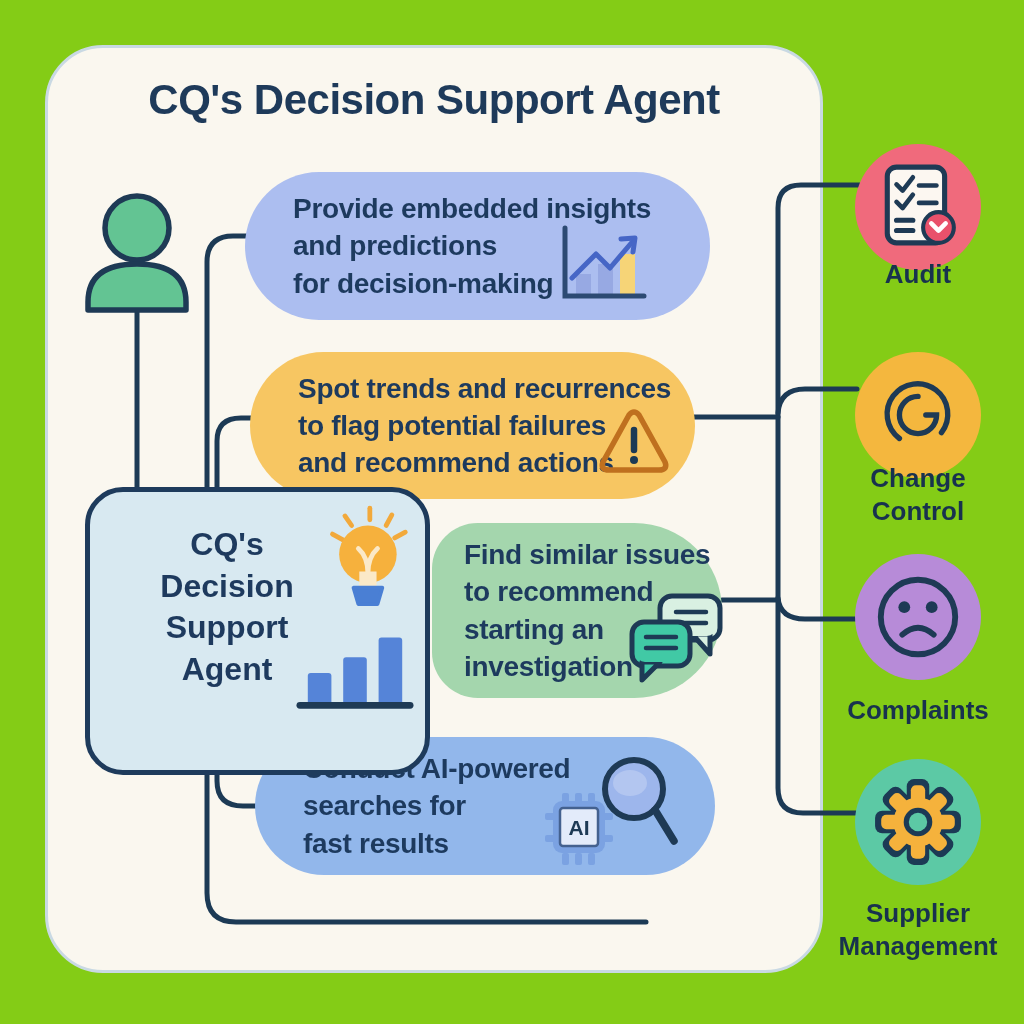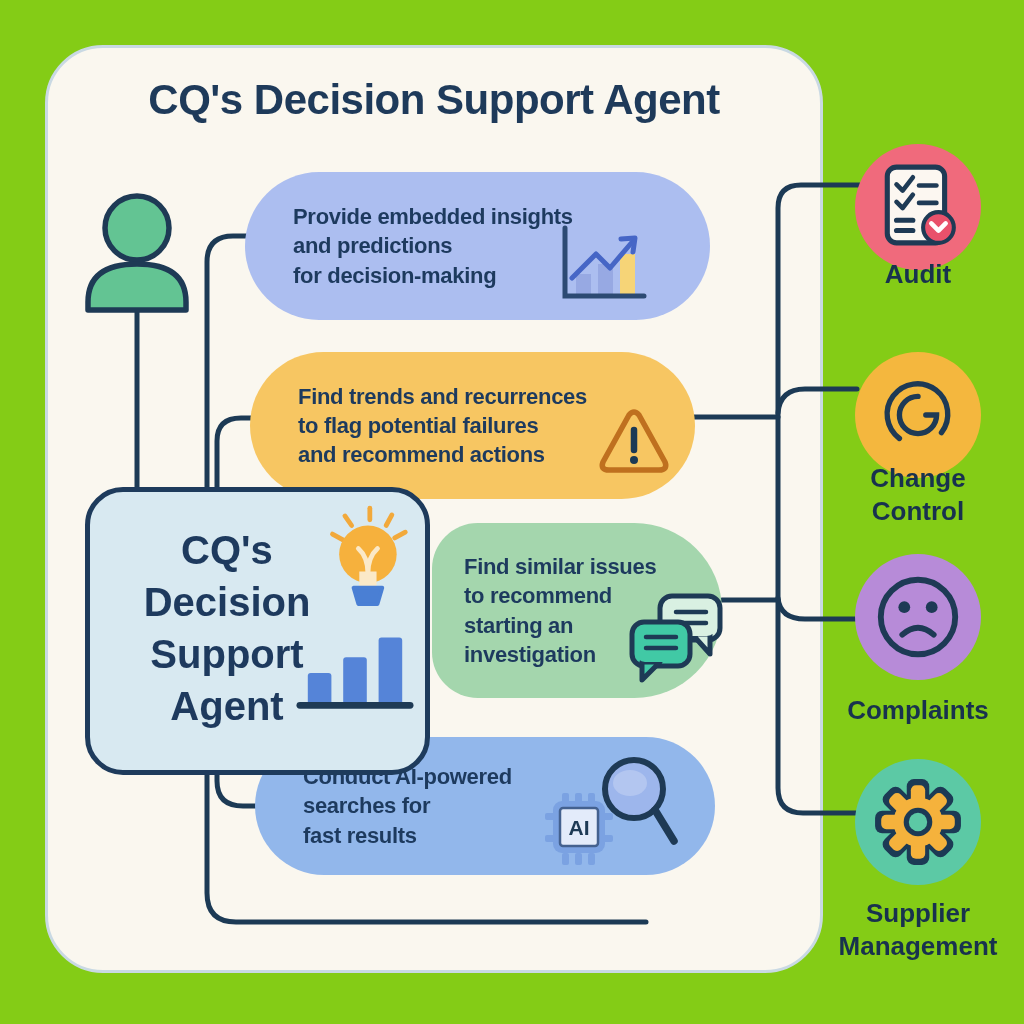--- a/index.html
+++ b/index.html
@@ -23,7 +23,7 @@
     stroke-linecap:round; stroke-linejoin:round; }
   .pill { position:absolute; display:flex; align-items:center; box-sizing:border-box; }
   .pill-text {
-    font-size:22px; font-weight:bold; color:#1D3A5E;
+    font-size:28px; font-weight:bold; color:#1D3A5E;
     line-height:1.33; letter-spacing:-0.3px; white-space:pre-line;
   }
   .pill-icon { position:absolute; }

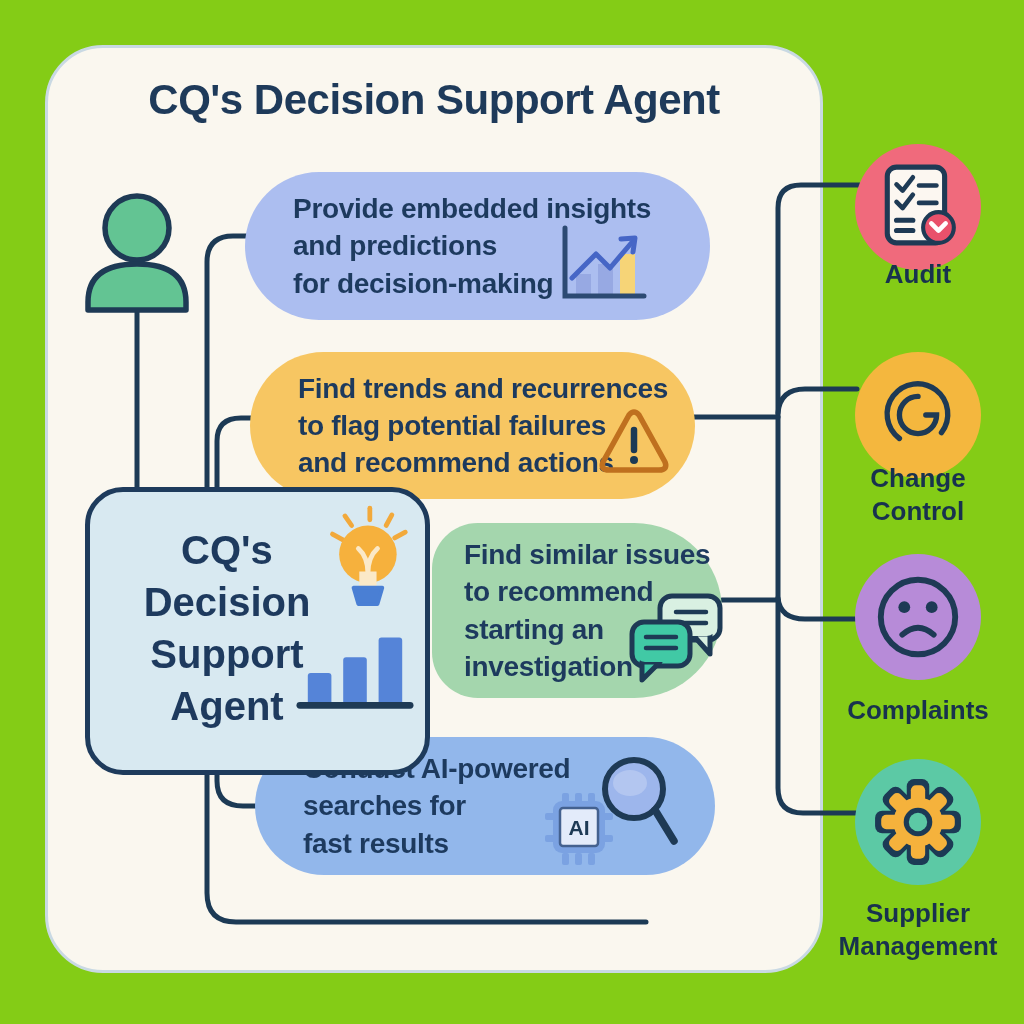--- a/index.html
+++ b/index.html
@@ -103,7 +103,7 @@
   </div>
 
   <div class="pill pill-2">
-    <div class="pill-text">Find trends and recurrences
+    <div class="pill-text">Spot trends and recurrences
 to flag potential failures
 and recommend actions</div>
     <svg class="pill-icon" style="left:348px; top:56px;" width="72" height="68" viewBox="0 0 72 68">

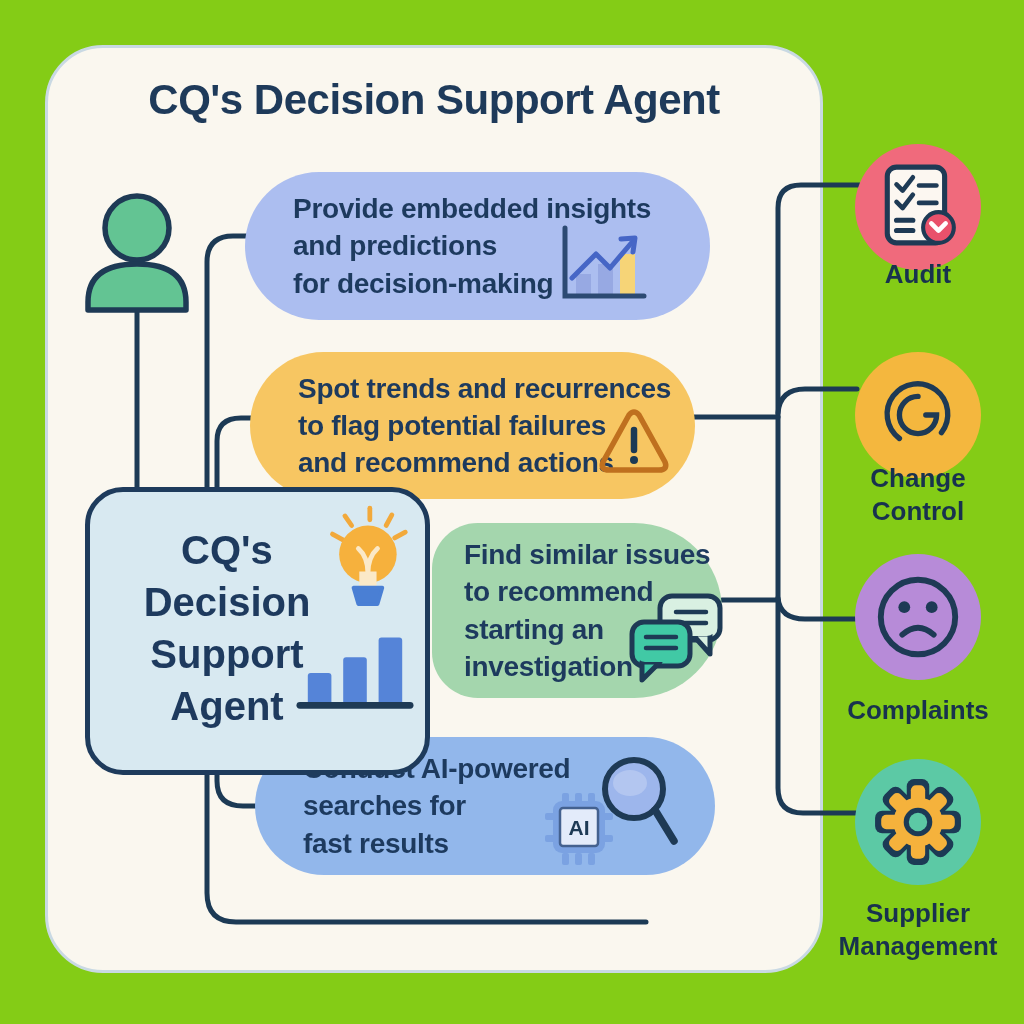--- a/index.html
+++ b/index.html
@@ -38,7 +38,7 @@
   }
   .agent-text {
     position:absolute; left:22px; top:32px; width:230px; text-align:center;
-    font-size:40px; font-weight:bold; color:#1E3A5E; line-height:1.3;
+    font-size:32px; font-weight:bold; color:#1E3A5E; line-height:1.3;
     white-space:pre-line;
   }
   .agent-icon { position:absolute; }

